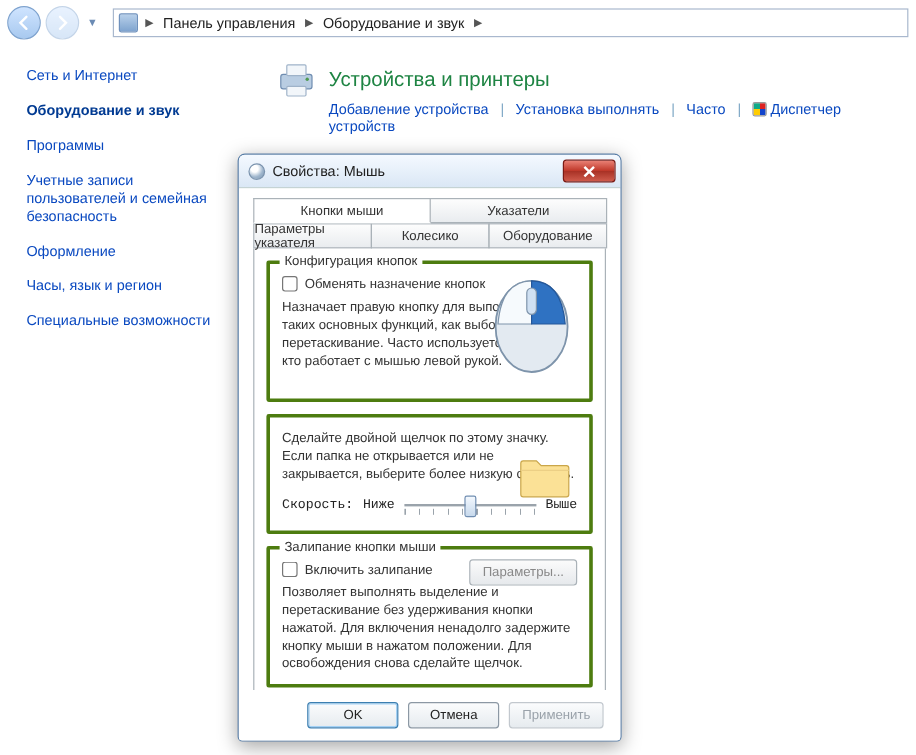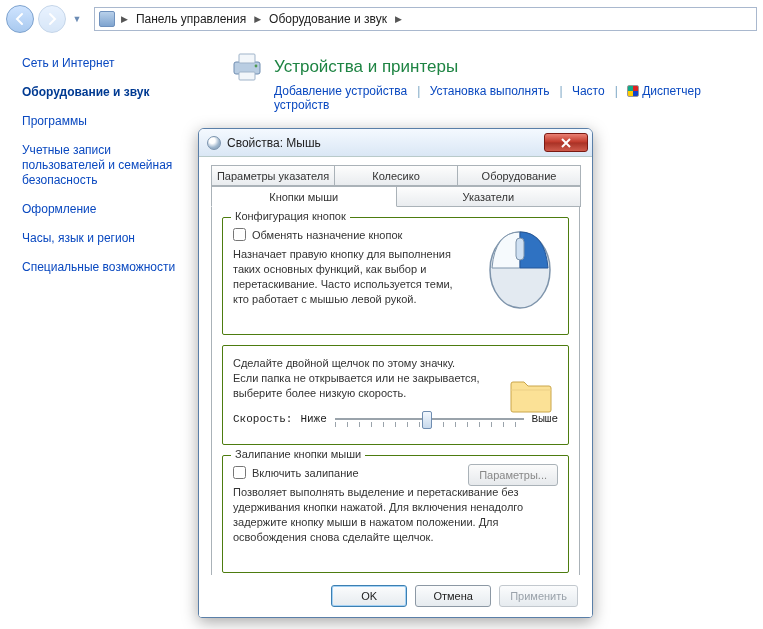--- a/index.html
+++ b/index.html
@@ -35,7 +35,7 @@
   .shield { display:inline-block; width:12px; height:12px; vertical-align:-2px; margin-right:3px; background:conic-gradient(#d22 0 25%,#14c 0 50%,#fc0 0 75%,#1a8 0); border-radius:2px; border:1px solid #999; }
 
   
-  .dialog { position:absolute; left:198px; top:128px; width:395px; height:490px;
+  .dialog { position:absolute; left:198px; top:128px; width:320px; height:490px;
             border:1px solid #5a7fa8; border-radius:6px 6px 4px 4px; background:#fff;
             box-shadow:0 4px 16px rgba(0,0,0,.35); overflow:hidden; }
   .titlebar { height:28px; background:linear-gradient(#f4f9ff,#dae7f5); display:flex; align-items:center; padding:0 4px 0 8px; border-bottom:1px solid #b9caca; }

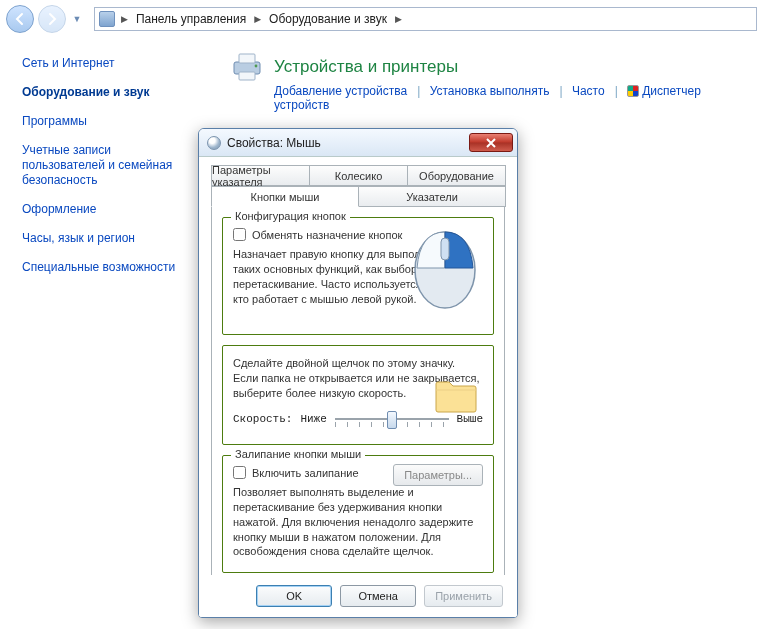--- a/index.html
+++ b/index.html
@@ -163,13 +163,13 @@
 
   <div class="dlg-body">
     <div class="tabrow">
+      <div class="tab active">Кнопки мыши</div>
+      <div class="tab">Указатели</div>
+    </div>
+    <div class="tabrow">
       <div class="tab">Параметры указателя</div>
       <div class="tab">Колесико</div>
       <div class="tab">Оборудование</div>
-    </div>
-    <div class="tabrow">
-      <div class="tab active">Кнопки мыши</div>
-      <div class="tab">Указатели</div>
     </div>
 
     <div class="tabpanel">

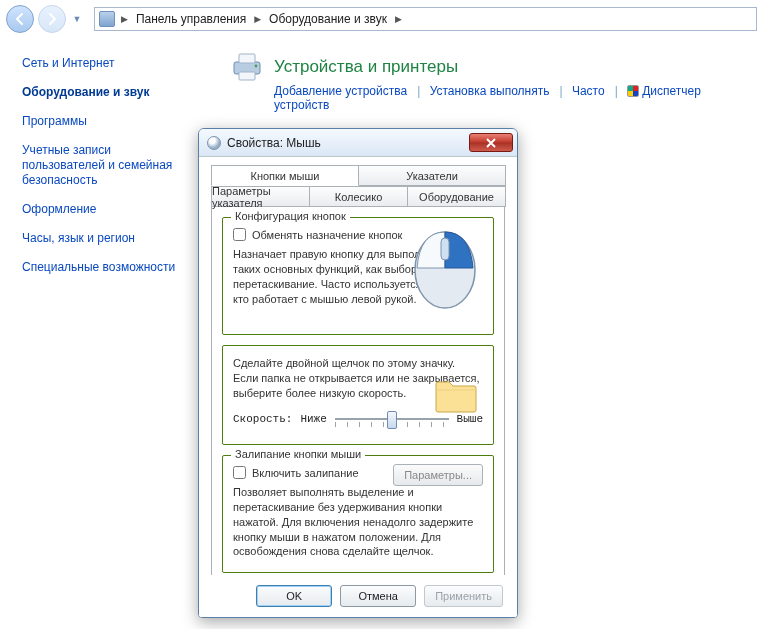--- a/index.html
+++ b/index.html
@@ -52,7 +52,7 @@
   .tab.active { background:#fff; border-bottom-color:#fff; z-index:2; }
   .tabpanel { border:1px solid #aab2b8; border-top:none; padding:10px 10px 6px; height:398px; position:relative; }
 
-  .group { border:1px solid #4d7c0f; border-radius:2px; padding:10px 10px 10px 10px; margin-bottom:10px; position:relative; }
+  .group { border:3px solid #4d7c0f; border-radius:2px; padding:10px 10px 10px 10px; margin-bottom:10px; position:relative; }
   .group-legend { position:absolute; top:-8px; left:8px; background:#fff; padding:0 4px; font-size:11px; color:#333; }
   .chk { display:flex; align-items:center; gap:6px; margin-bottom:6px; font-size:11px; color:#333; }
   .chk input { width:13px; height:13px; margin:0; }

